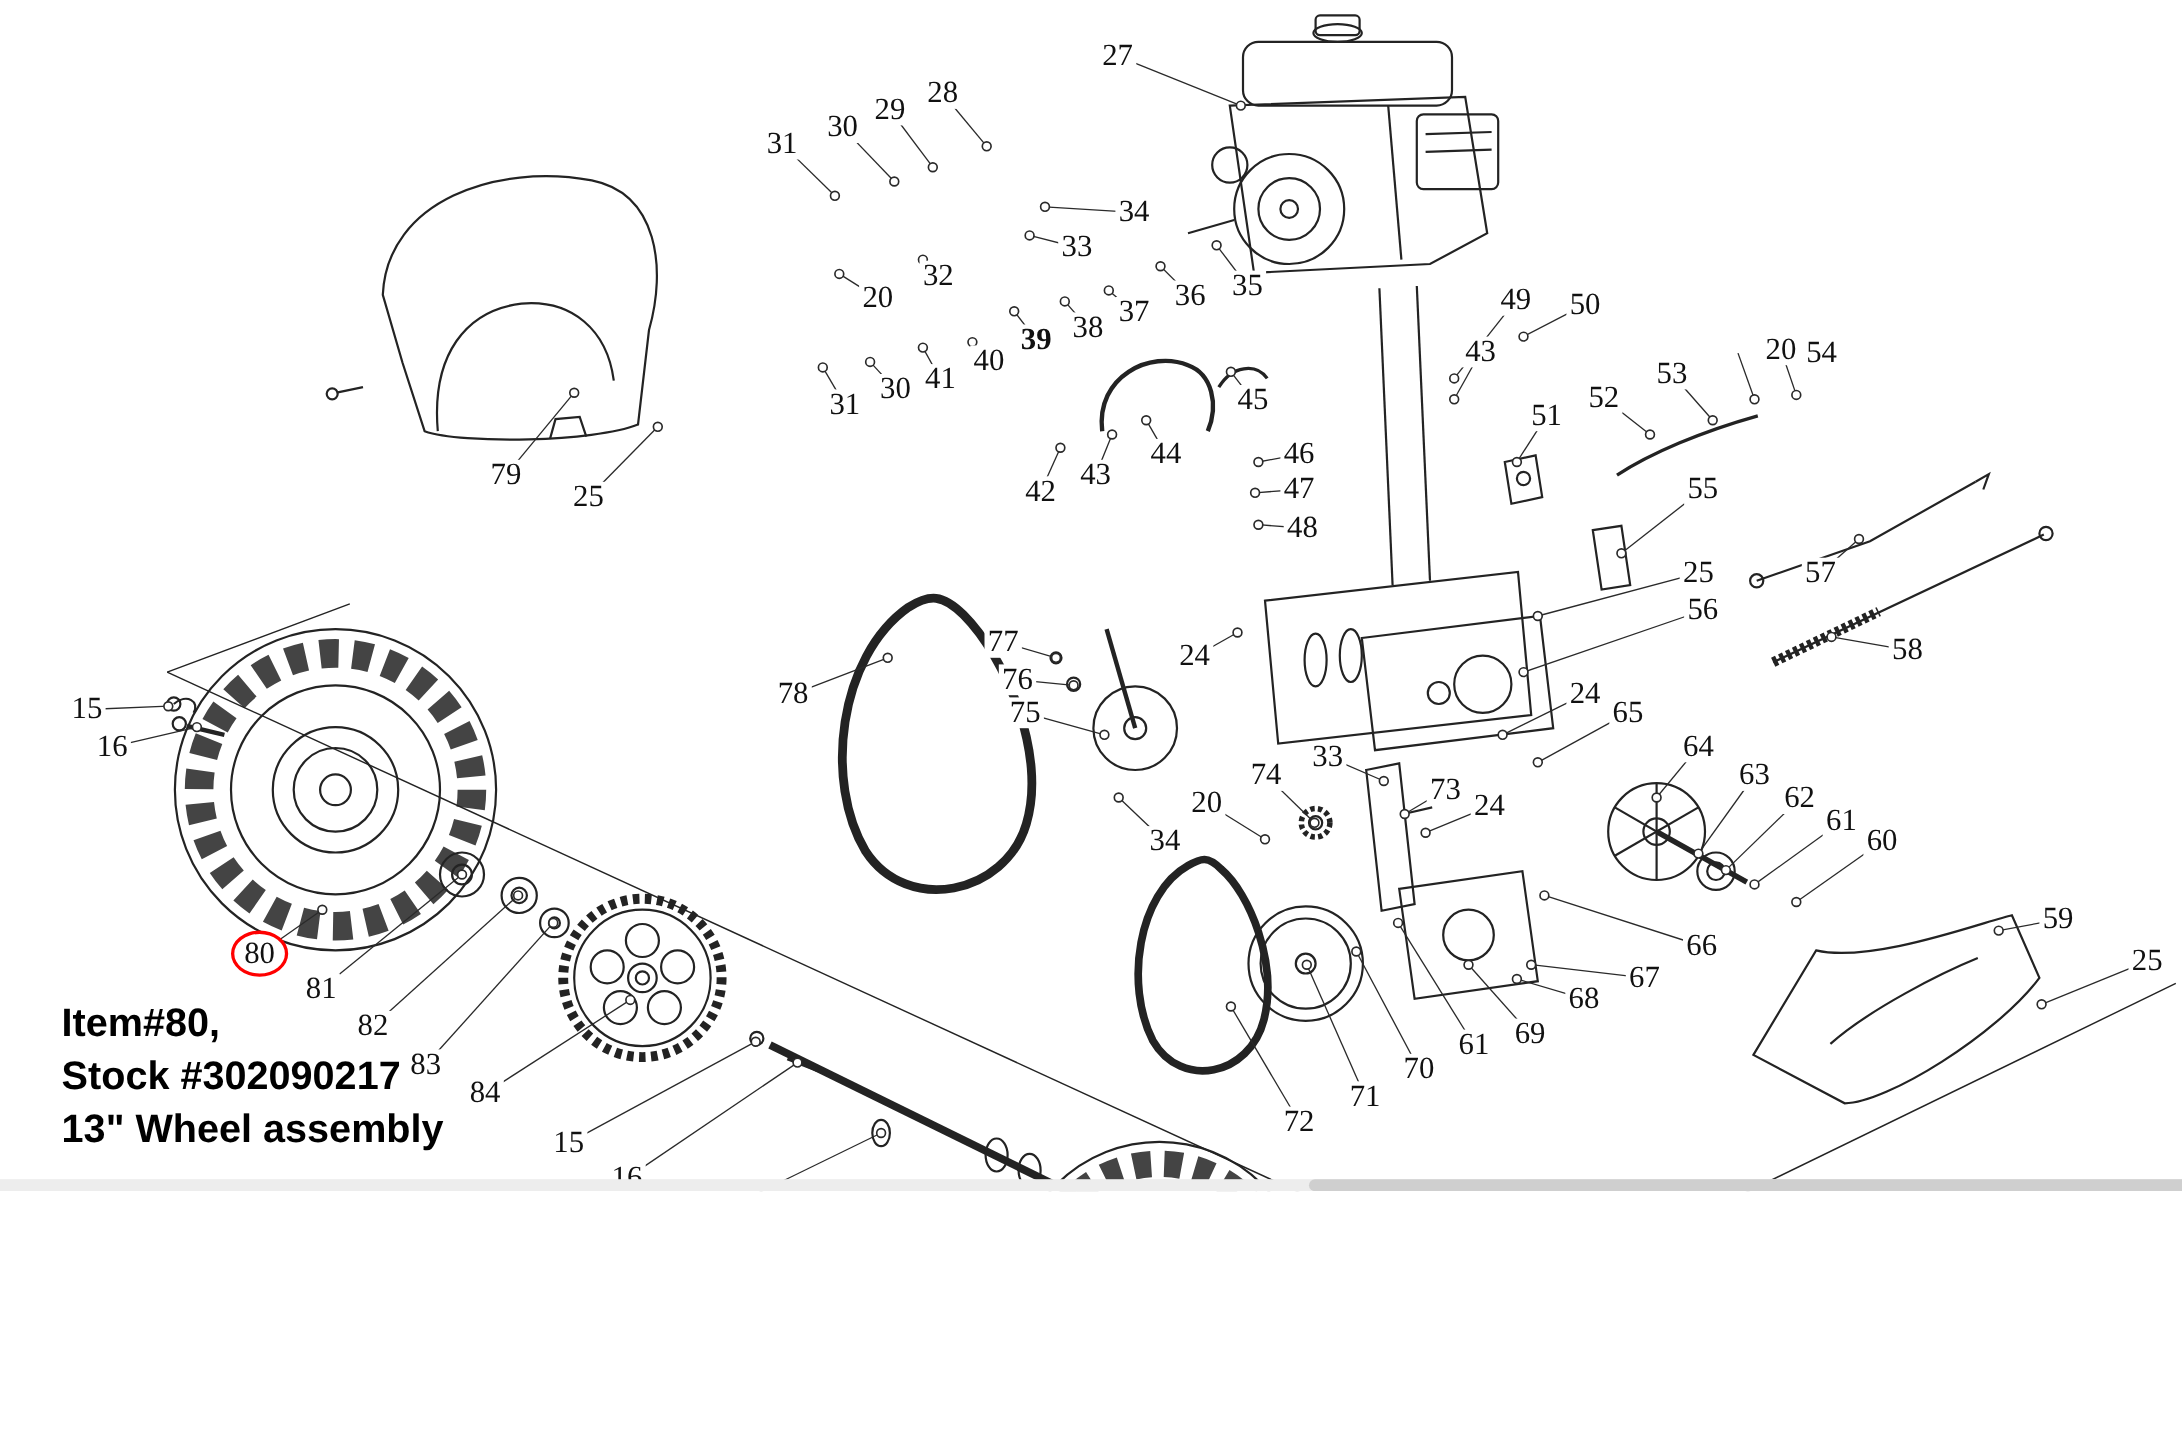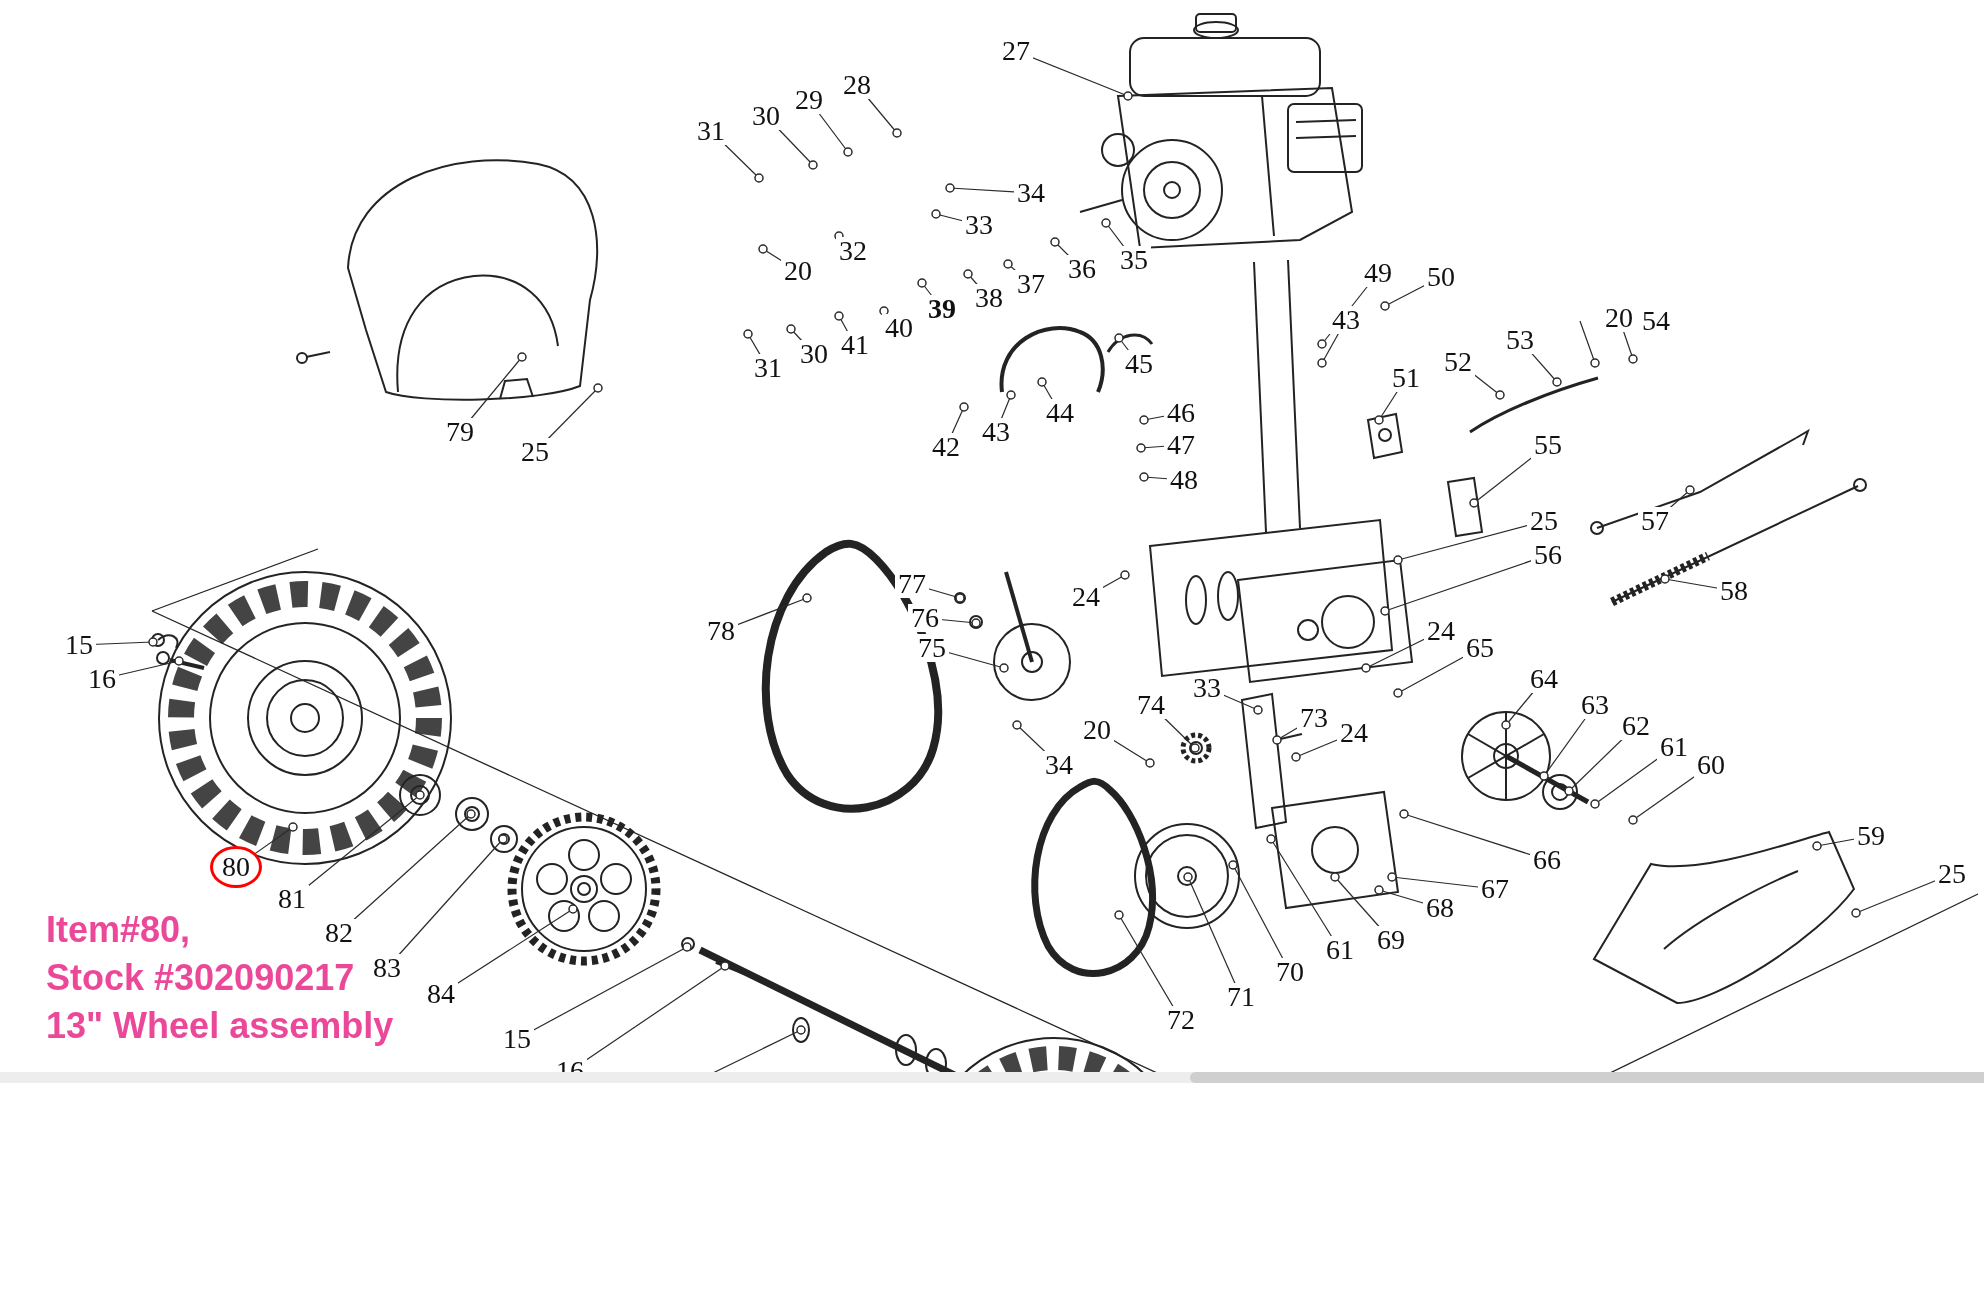--- a/index.html
+++ b/index.html
@@ -428,7 +428,7 @@
       <div class="callout" style="left: 635px; top: 1111px; margin-top: 32px;">85</div>
     </div>
 
-  <div class="annotation" style="color: #ec4899;">
+  <div class="annotation" style="color: #000000; margin-left: 10px;">
     <div>Item#80,</div>
     <div>Stock #302090217</div>
     <div>13" Wheel assembly</div>

